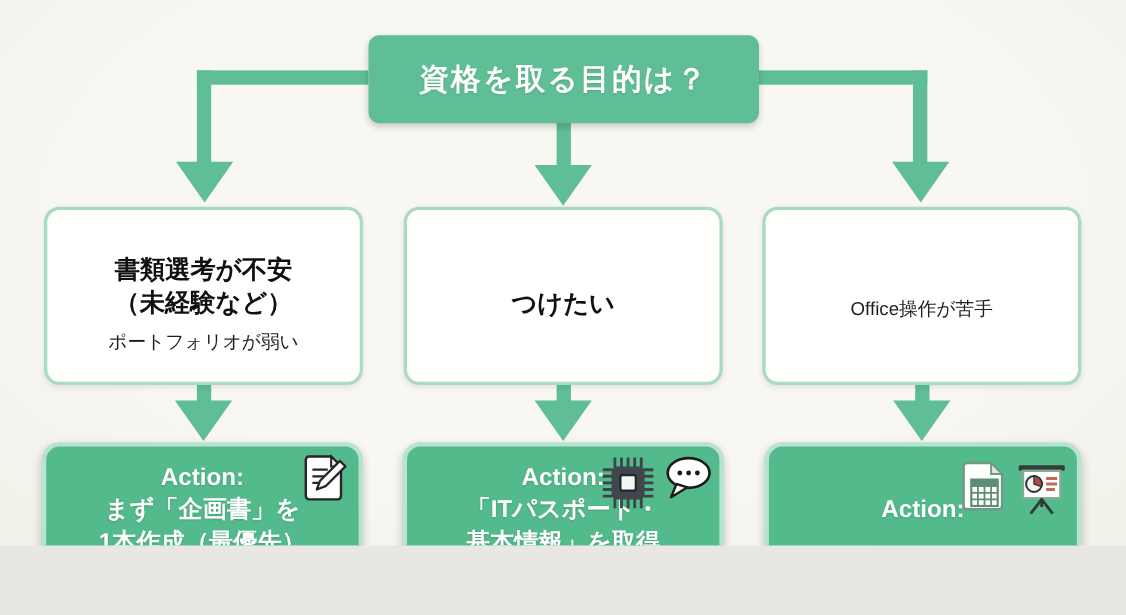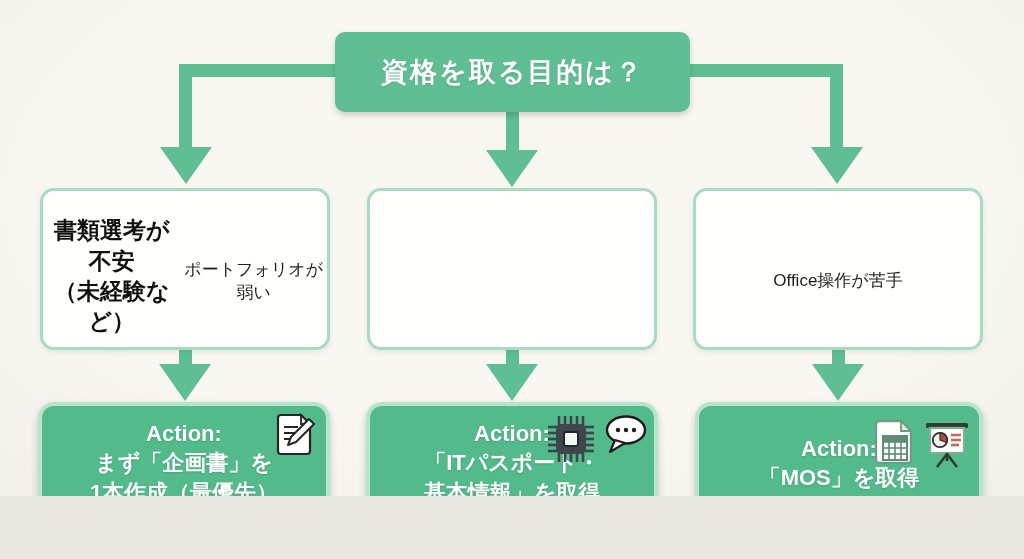--- a/index.html
+++ b/index.html
@@ -41,7 +41,7 @@
     border:3px solid #a9dbc2;
     border-radius:14px;
     box-shadow:0 2px 6px rgba(0,0,0,.08);
-    display:flex;flex-direction:row;align-items:center;justify-content:center;
+    display:flex;flex-direction:column;align-items:center;justify-content:center;
     text-align:center;z-index:2;box-sizing:border-box;
     padding-top:14px;
   }

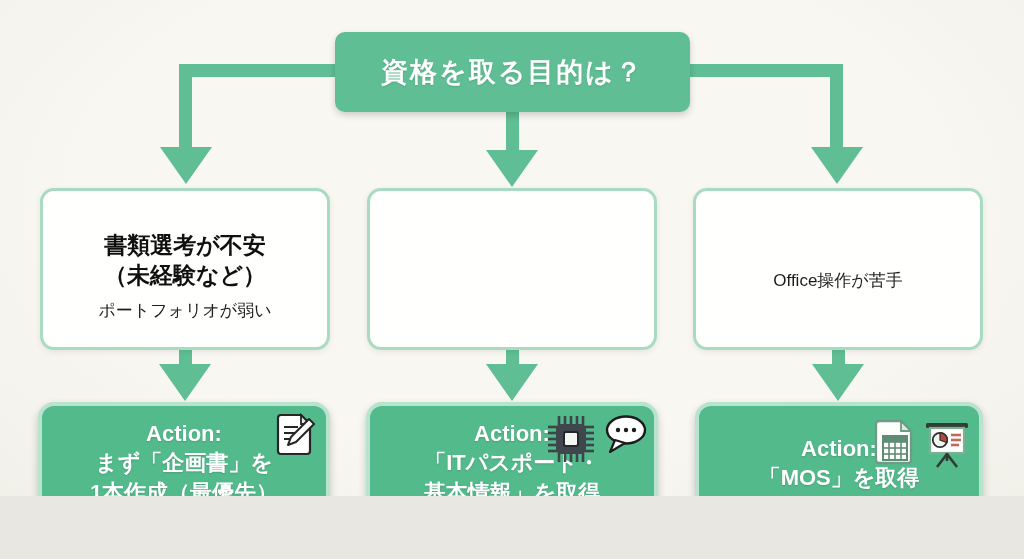--- a/index.html
+++ b/index.html
@@ -106,6 +106,7 @@
 
   <div class="abs decision-box" style="left:367px;">
     <div class="decision-heading">
+      <div>つけたい</div>
     </div>
   </div>
 

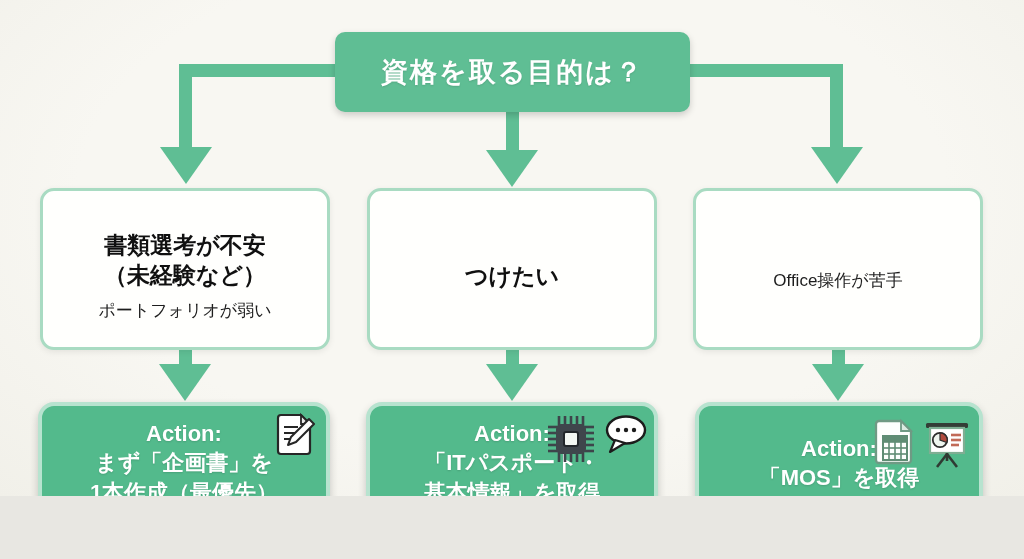--- a/index.html
+++ b/index.html
@@ -199,7 +199,6 @@
       </svg>
     </div>
     <div class="action-line">Action:</div>
-    <div class="action-line">「MOS」を取得</div>
 
   </div>
 

